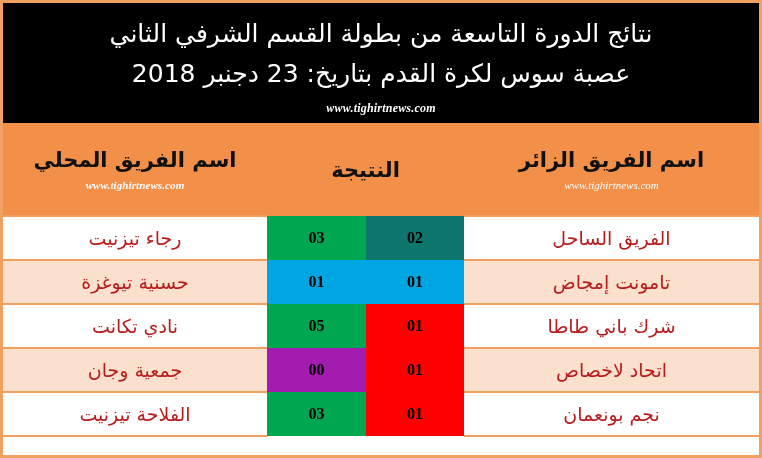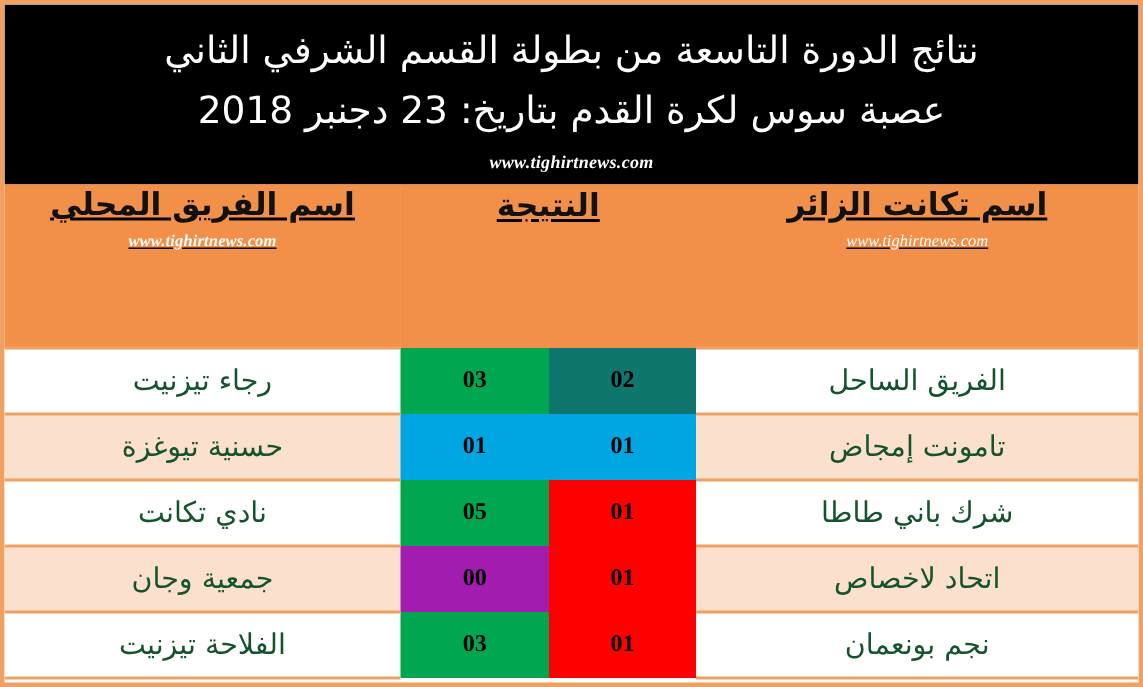--- a/index.html
+++ b/index.html
@@ -83,9 +83,9 @@
   .head-cell .head-stack {
     display: flex;
     flex-direction: column;
+    justify-content: center;
     align-items: center;
-    height: 108px;
-    text-decoration: underline;
+    height: 92px;
   }
   .head-label {
     font-family: "DejaVu Sans", "Liberation Sans", sans-serif;

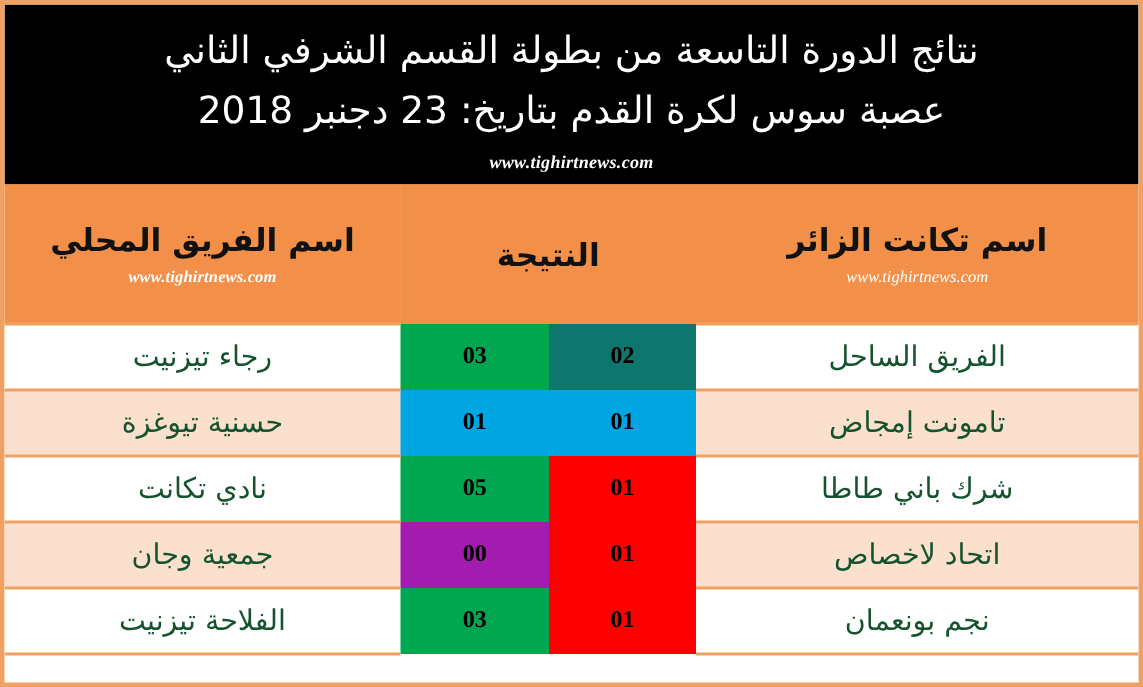--- a/index.html
+++ b/index.html
@@ -159,7 +159,7 @@
       <tr class="head-row">
         <th class="head-cell">
           <div class="head-stack">
-            <span class="head-label">اسم تكانت الزائر</span>
+            <span class="head-label">اسم الفريق الزائر</span>
             <span class="head-watermark light">www.tighirtnews.com</span>
           </div>
         </th>

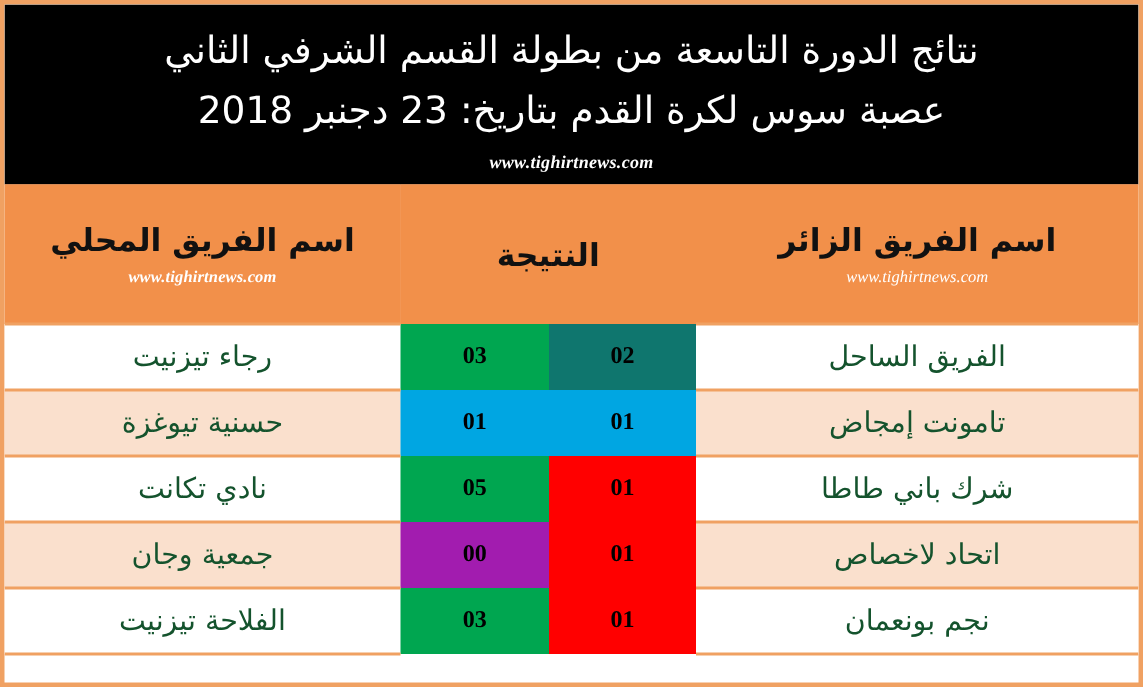--- a/index.html
+++ b/index.html
@@ -119,7 +119,7 @@
     vertical-align: middle;
     font-family: "DejaVu Sans", "Liberation Sans", sans-serif;
     font-size: 19px;
-    color: #14532d;
+    color: #b91c1c;
     padding: 0 10px;
     border-top: 2px solid #F0A162;
     border-bottom: 2px solid #F0A162;

